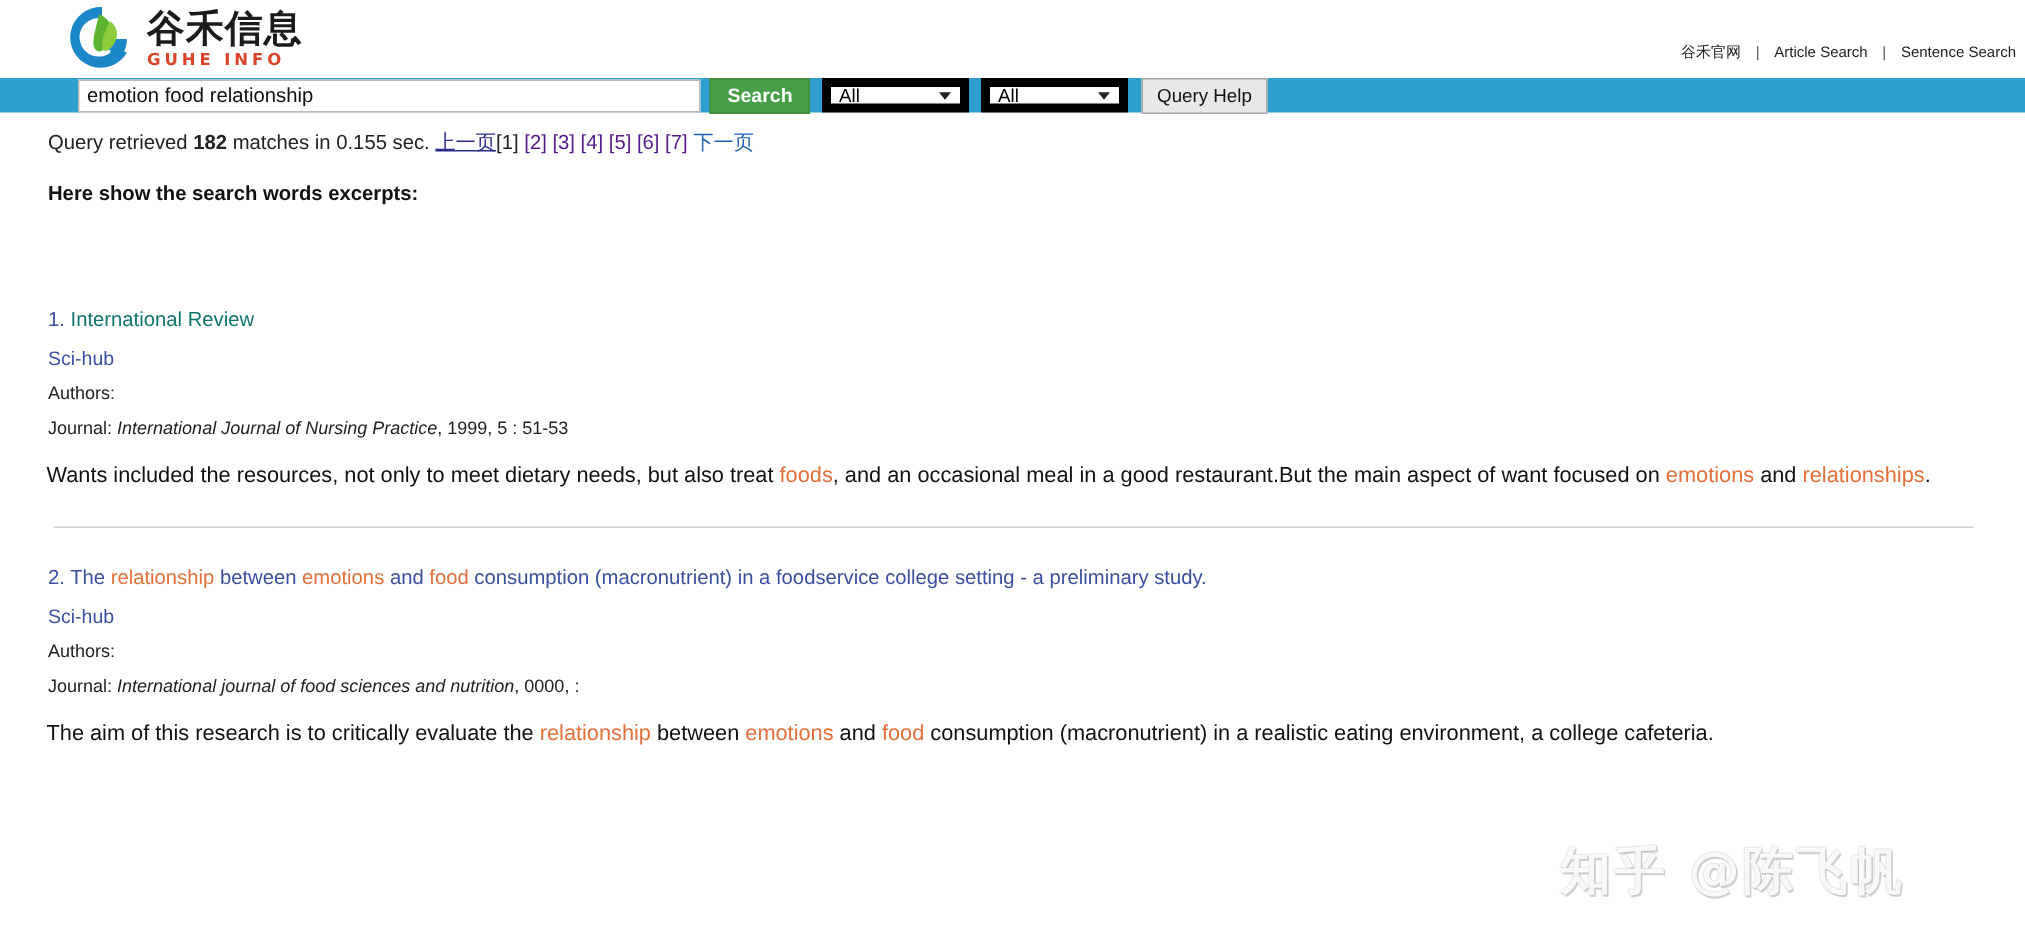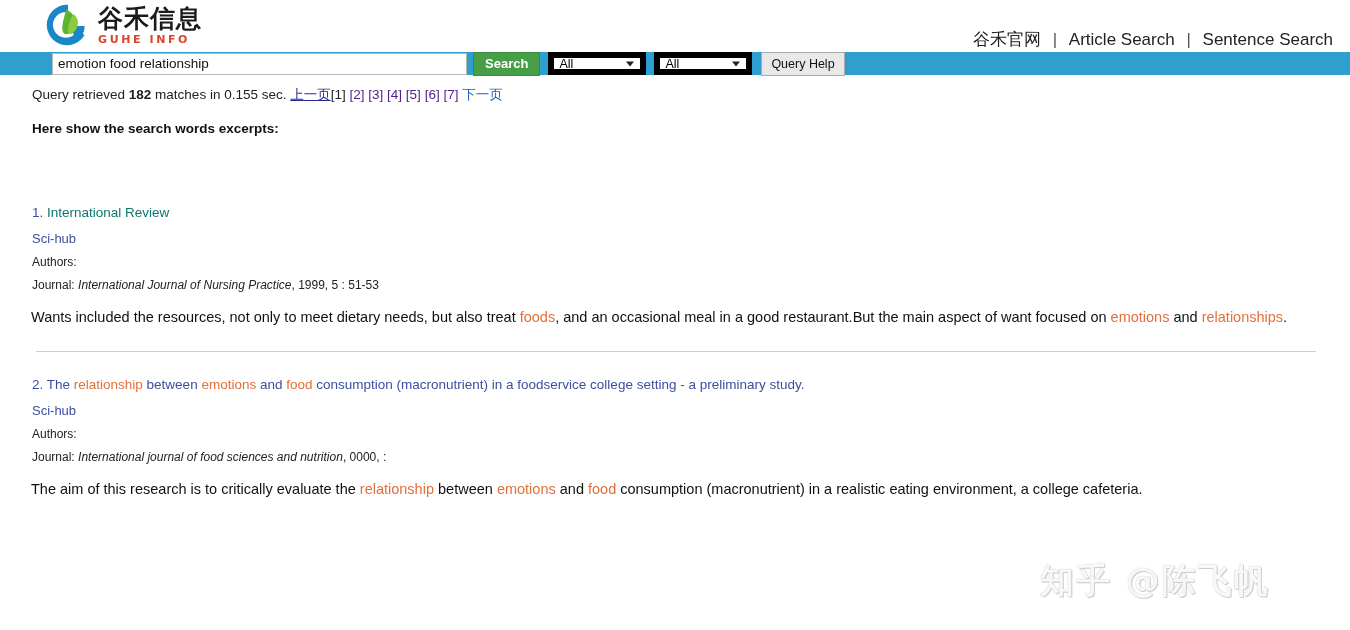--- a/index.html
+++ b/index.html
@@ -48,9 +48,9 @@
   }
   .topnav {
     position: absolute;
-    right: 17px;
+    right: 6px;
     top: 28px;
-    font-size: 17px;
+    font-size: 10px;
     color: #222;
     white-space: nowrap;
   }

